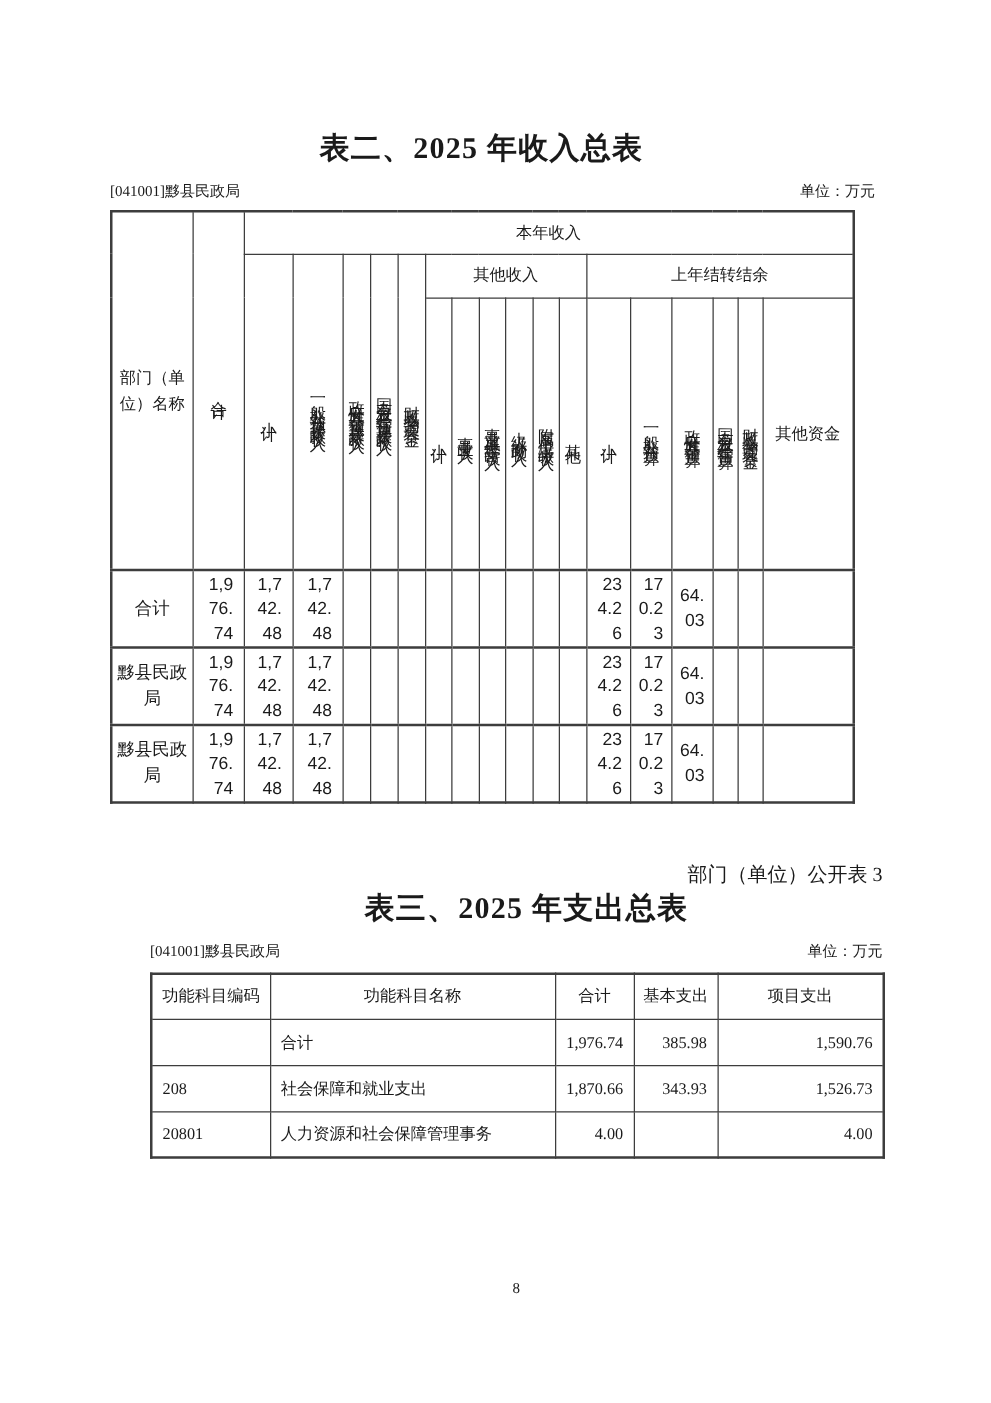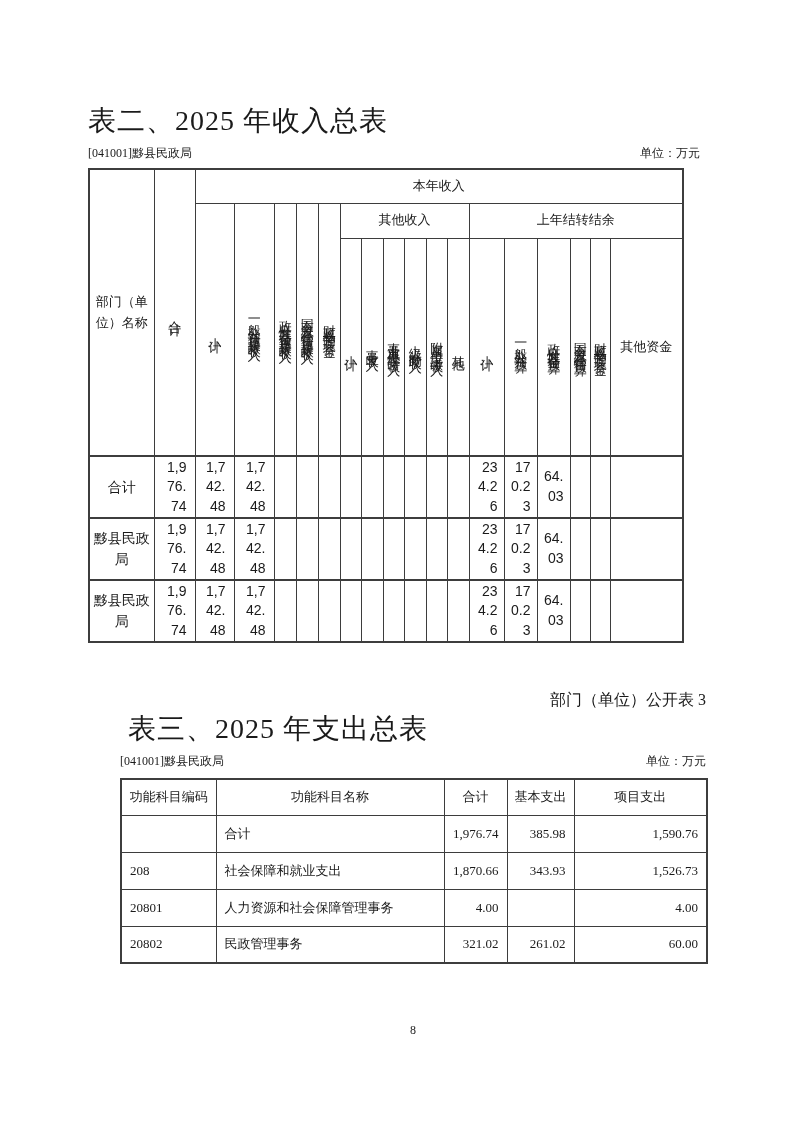--- a/index.html
+++ b/index.html
@@ -9,7 +9,7 @@
     overflow:hidden;
   }
   .abs{position:absolute;}
-  .doc-title{font-size:28px;font-weight:normal;text-align:left;letter-spacing:1px;}
+  .doc-title{font-size:24px;font-weight:bold;text-align:center;letter-spacing:1px;}
   .meta-line{display:flex;justify-content:space-between;font-size:12px;}
   .note-line{font-size:16px;text-align:right;}
   table{border-collapse:collapse;table-layout:fixed;background:#fff;}

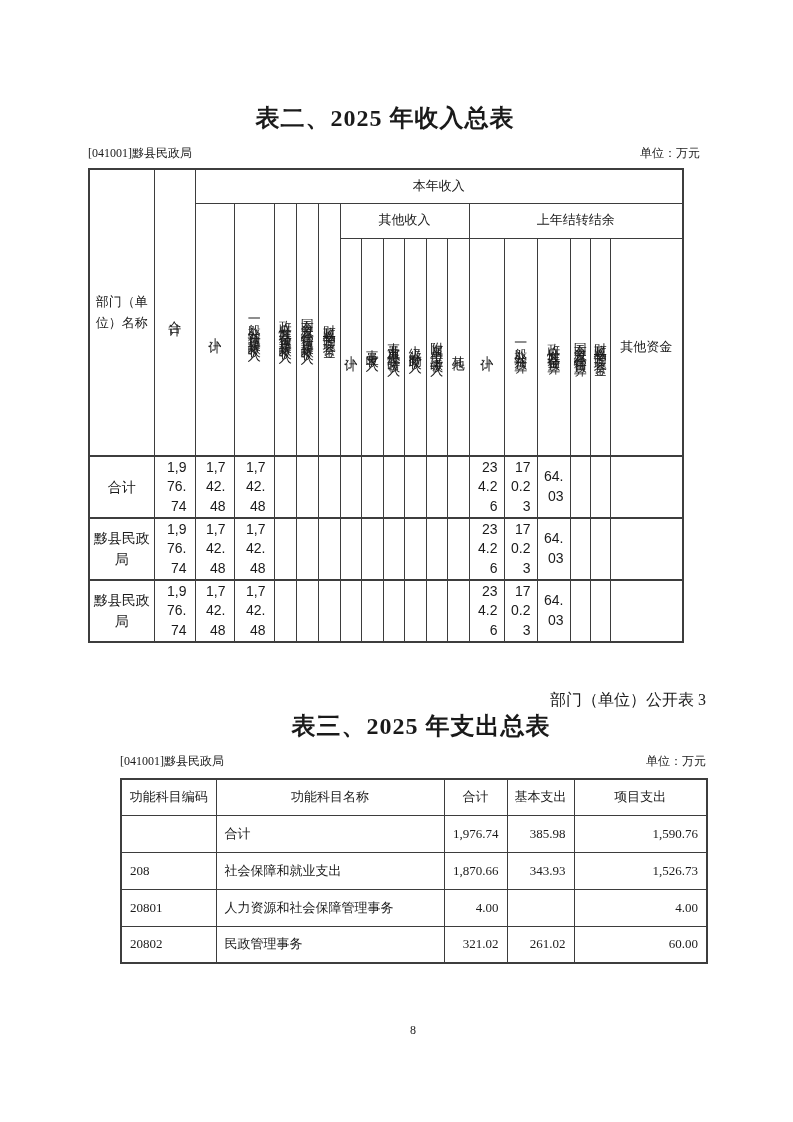--- a/index.html
+++ b/index.html
@@ -236,13 +236,6 @@
       <td class="val"></td>
       <td class="val">4.00</td>
     </tr>
-    <tr>
-      <td class="code">20802</td>
-      <td class="fname">民政管理事务</td>
-      <td class="val">321.02</td>
-      <td class="val">261.02</td>
-      <td class="val">60.00</td>
-    </tr>
   </tbody>
 </table>
 </div>

